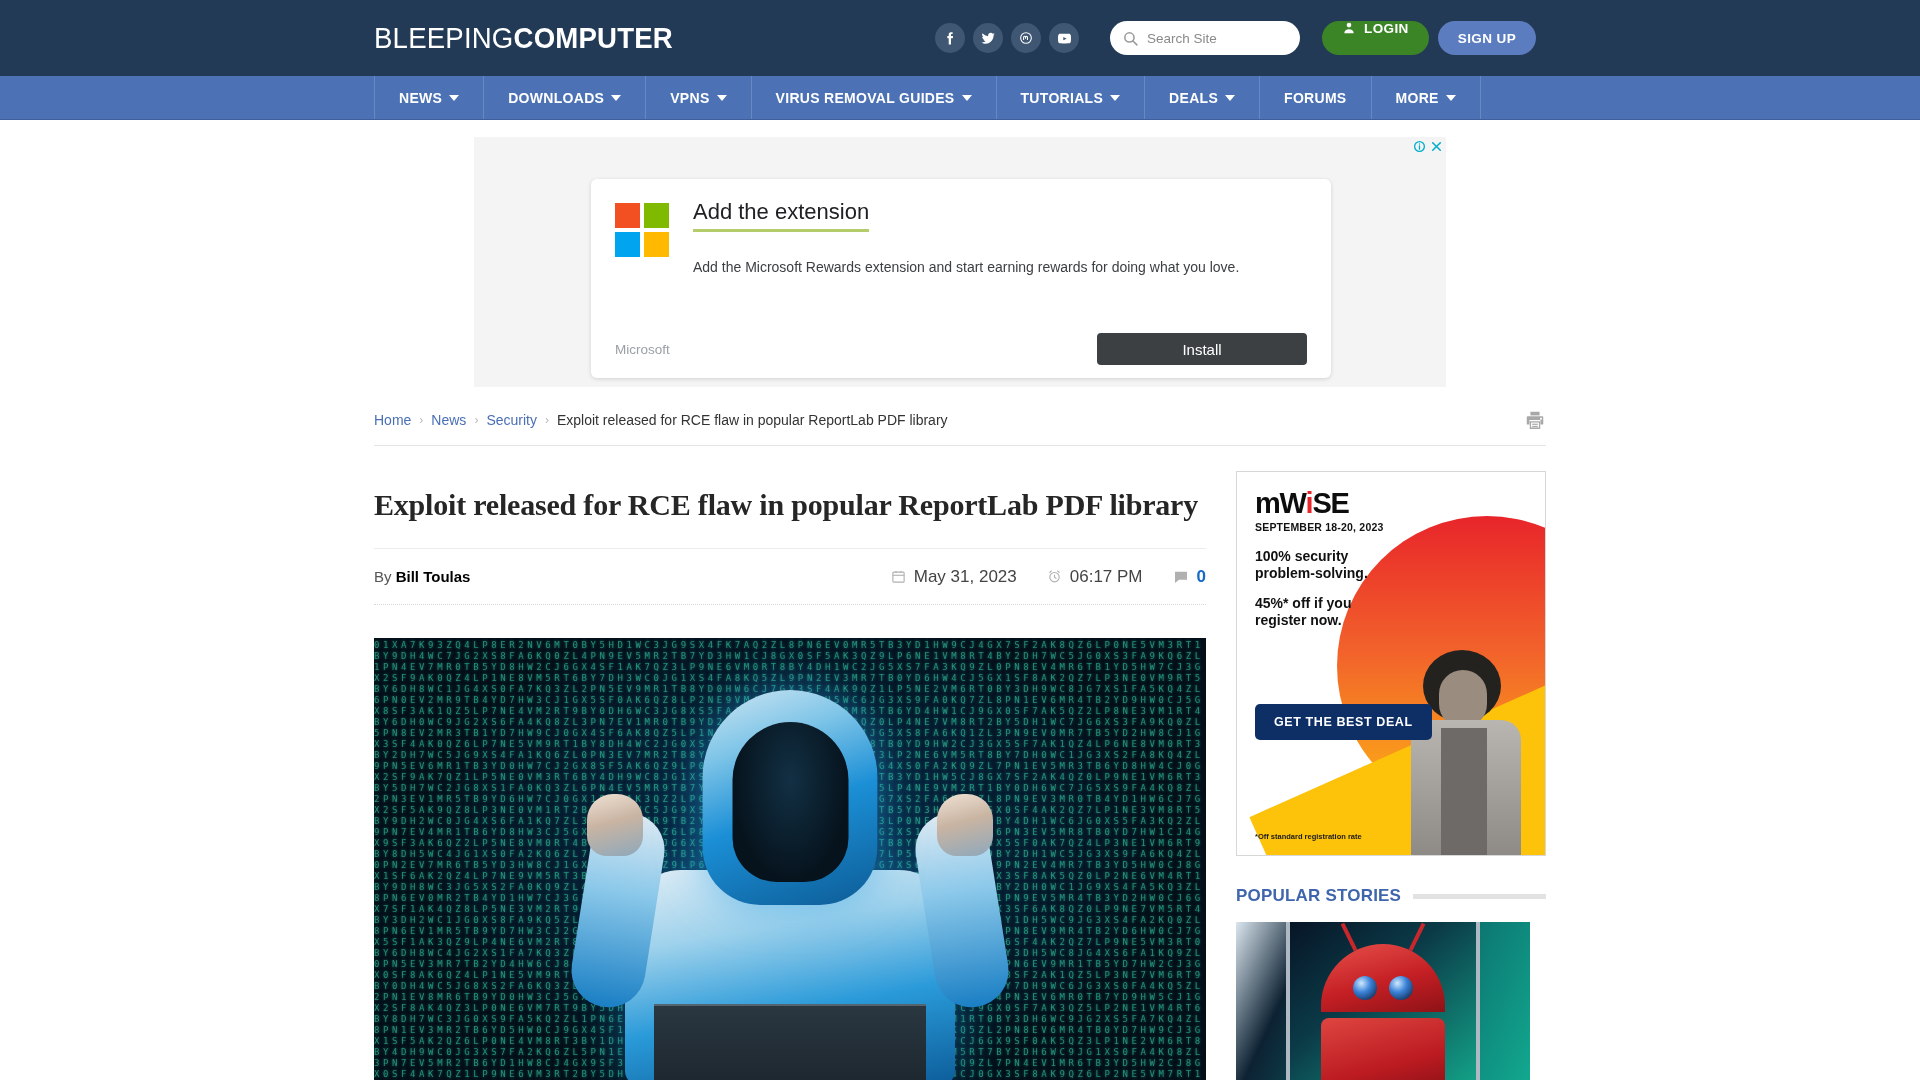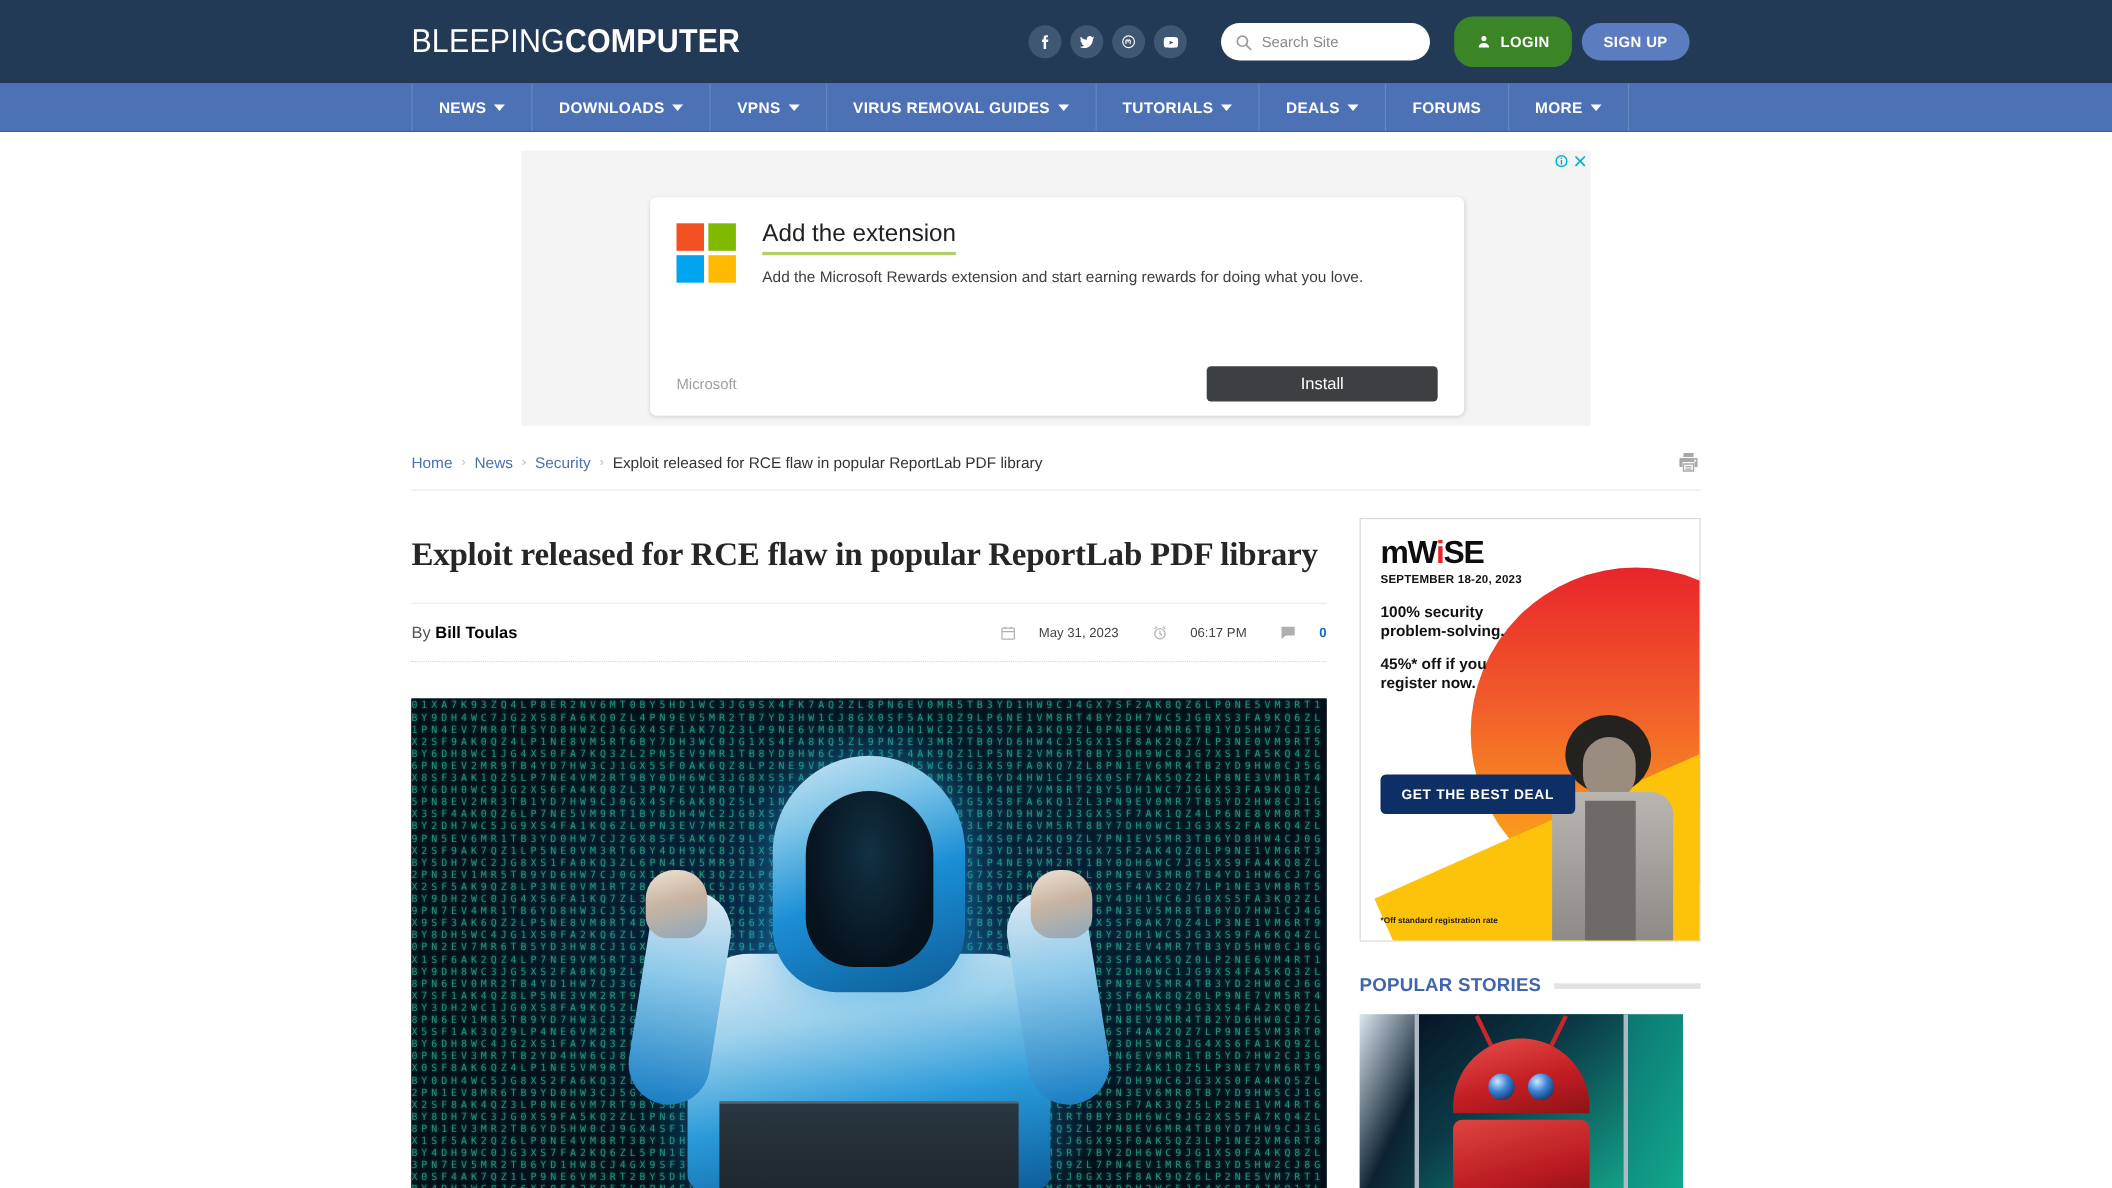--- a/index.html
+++ b/index.html
@@ -74,14 +74,14 @@
   .search-input::placeholder { color: #8a8a8a; }
 
   .btn-login {
-    height: 46px;
+    height: 34px;
     background: #3c8527;
     border-radius: 17px;
     color: #fff;
     font-size: 13.5px;
     font-weight: 700;
     letter-spacing: 0.4px;
-    display: flex; align-items: center;
+    display: flex; 
     padding: 0 20px;
     gap: 8px;
     margin-right: 9px;

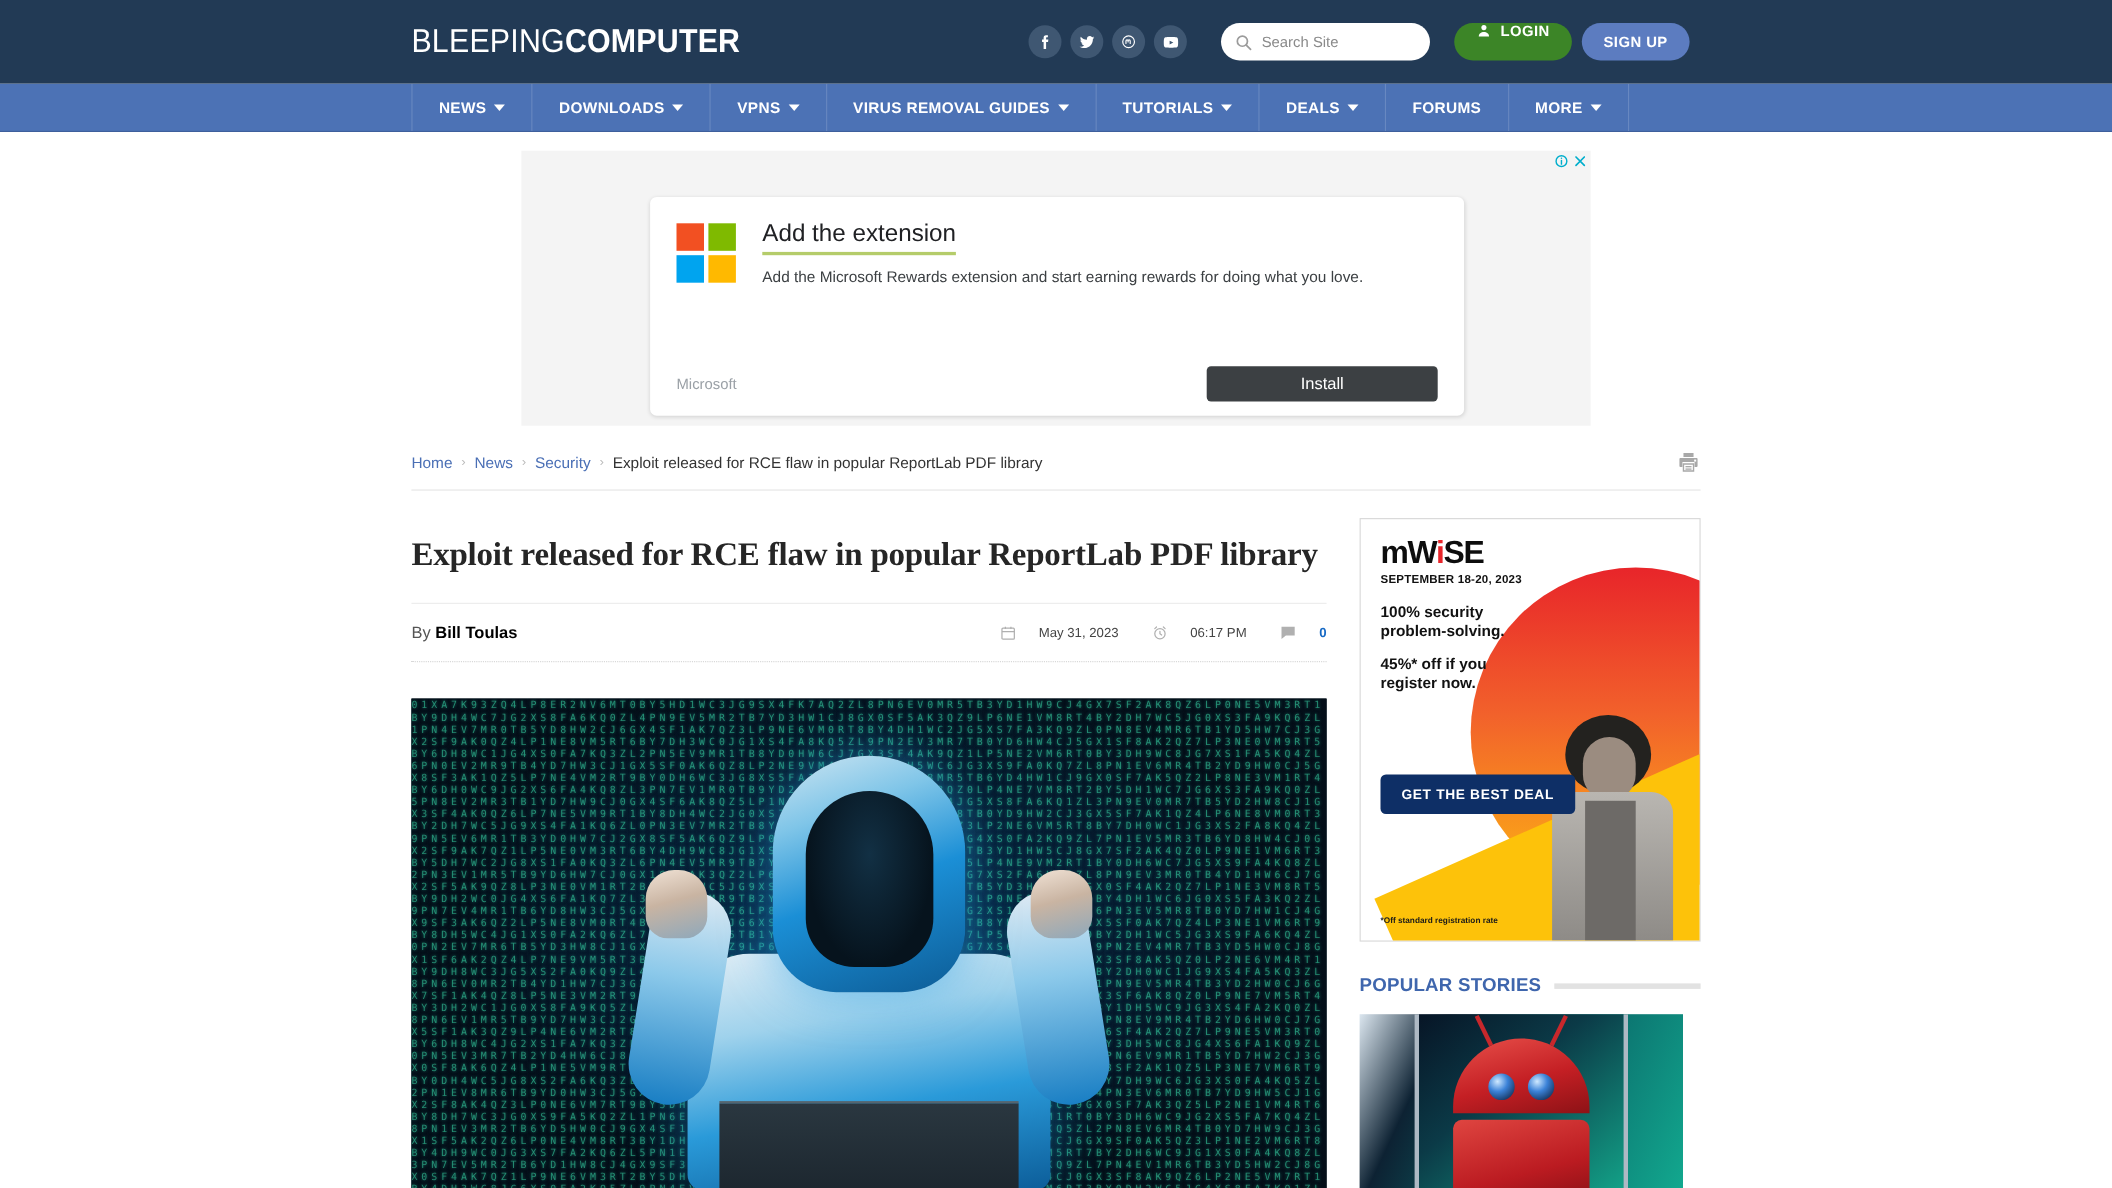--- a/index.html
+++ b/index.html
@@ -180,7 +180,7 @@
     cursor: pointer;
   }
   .ad-desc {
-    margin-top: 10px;
+    margin-top: 26px;
     font-size: 14px;
     line-height: 1.35;
     color: #3c4043;

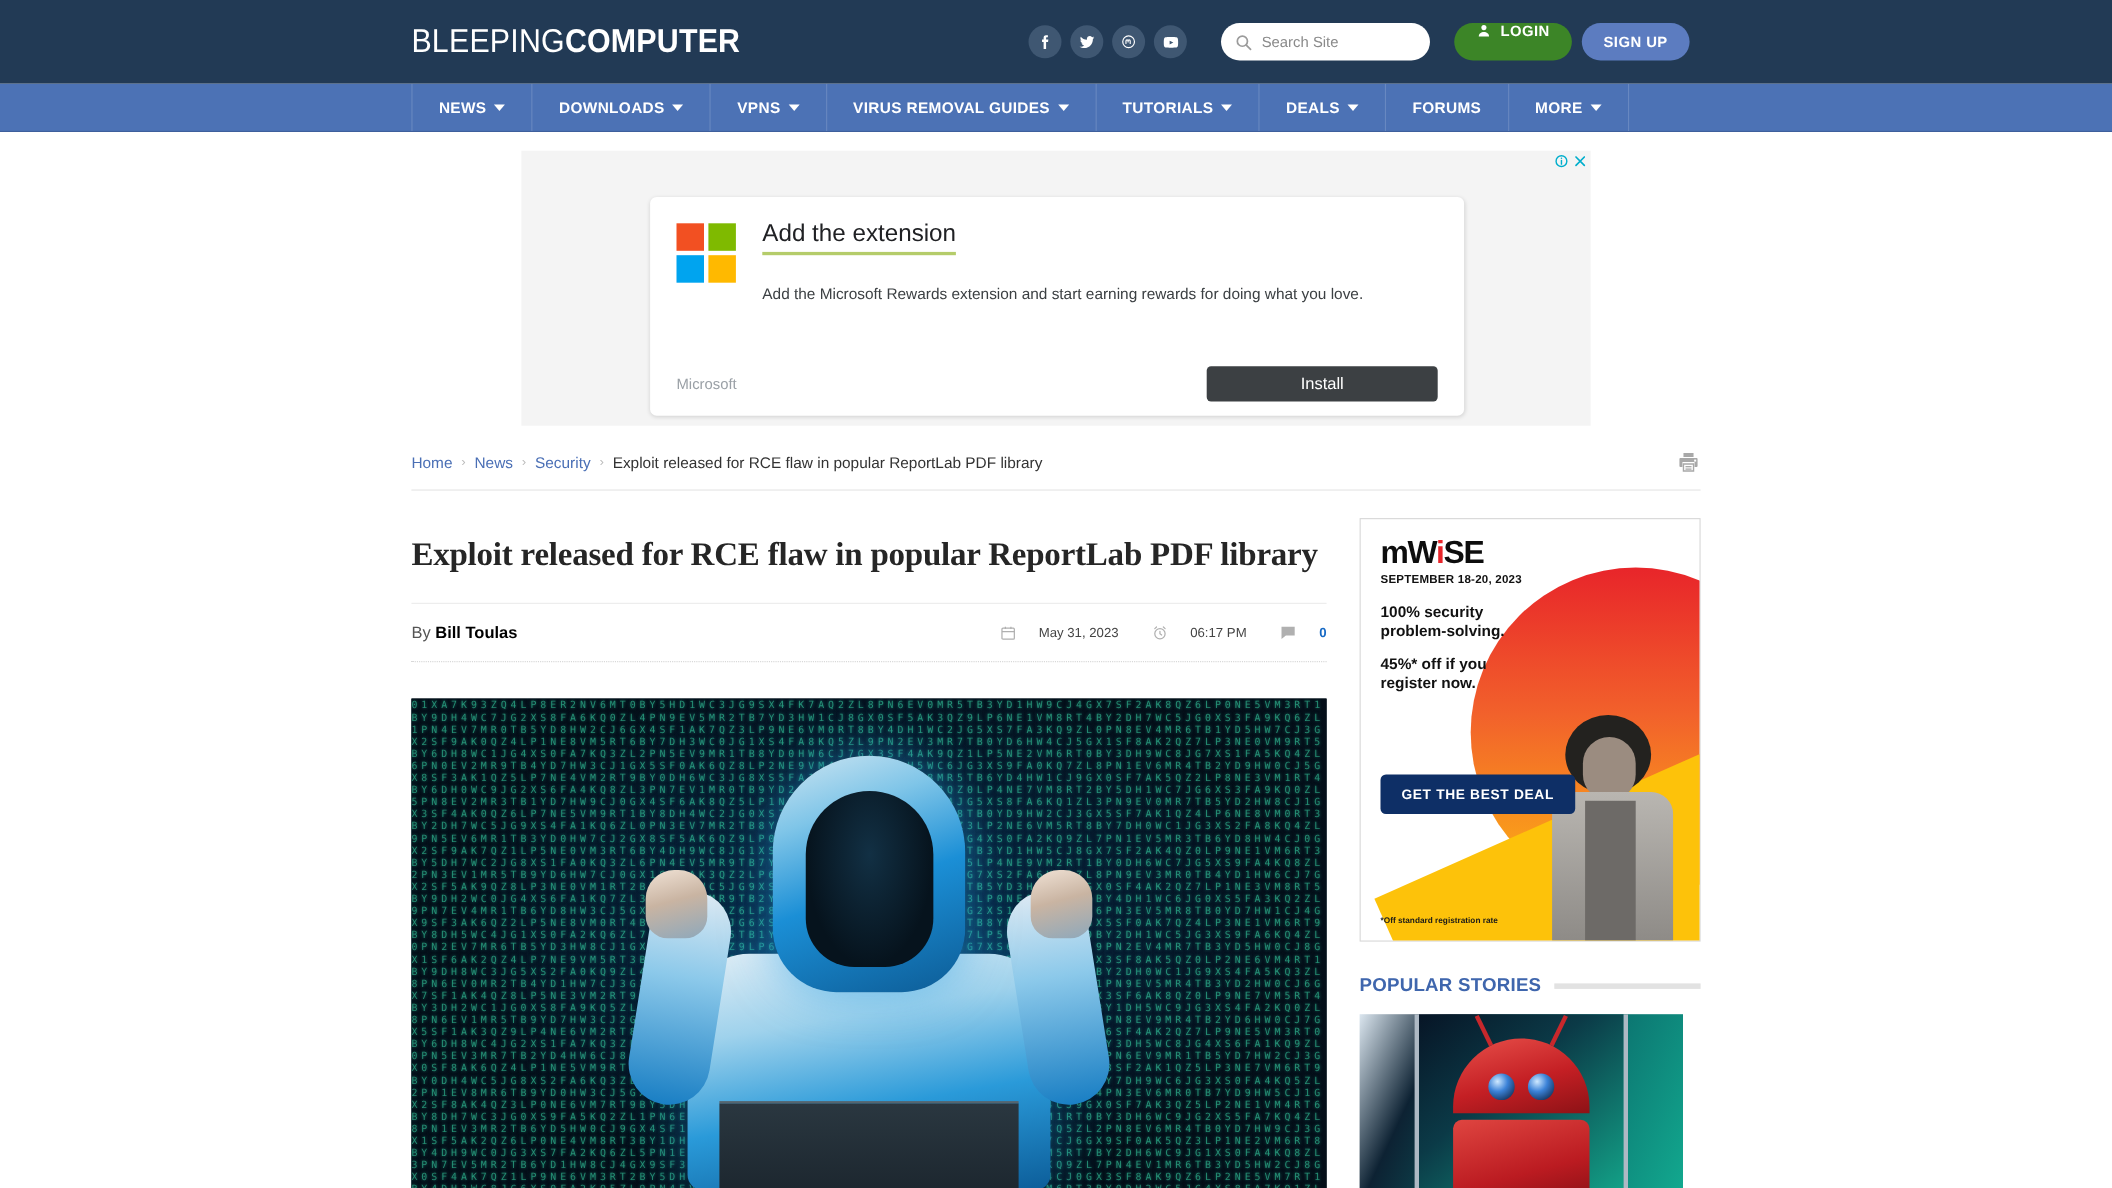--- a/index.html
+++ b/index.html
@@ -265,8 +265,8 @@
   .by-right { display: flex; align-items: center; gap: 30px; }
   .meta {
     display: flex; align-items: center;
-    gap: 20px;
-    font-size: 12px;
+    gap: 8px;
+    font-size: 17px;
     color: #444;
     font-family: "Liberation Sans Narrow", "Liberation Sans", sans-serif;
   }

